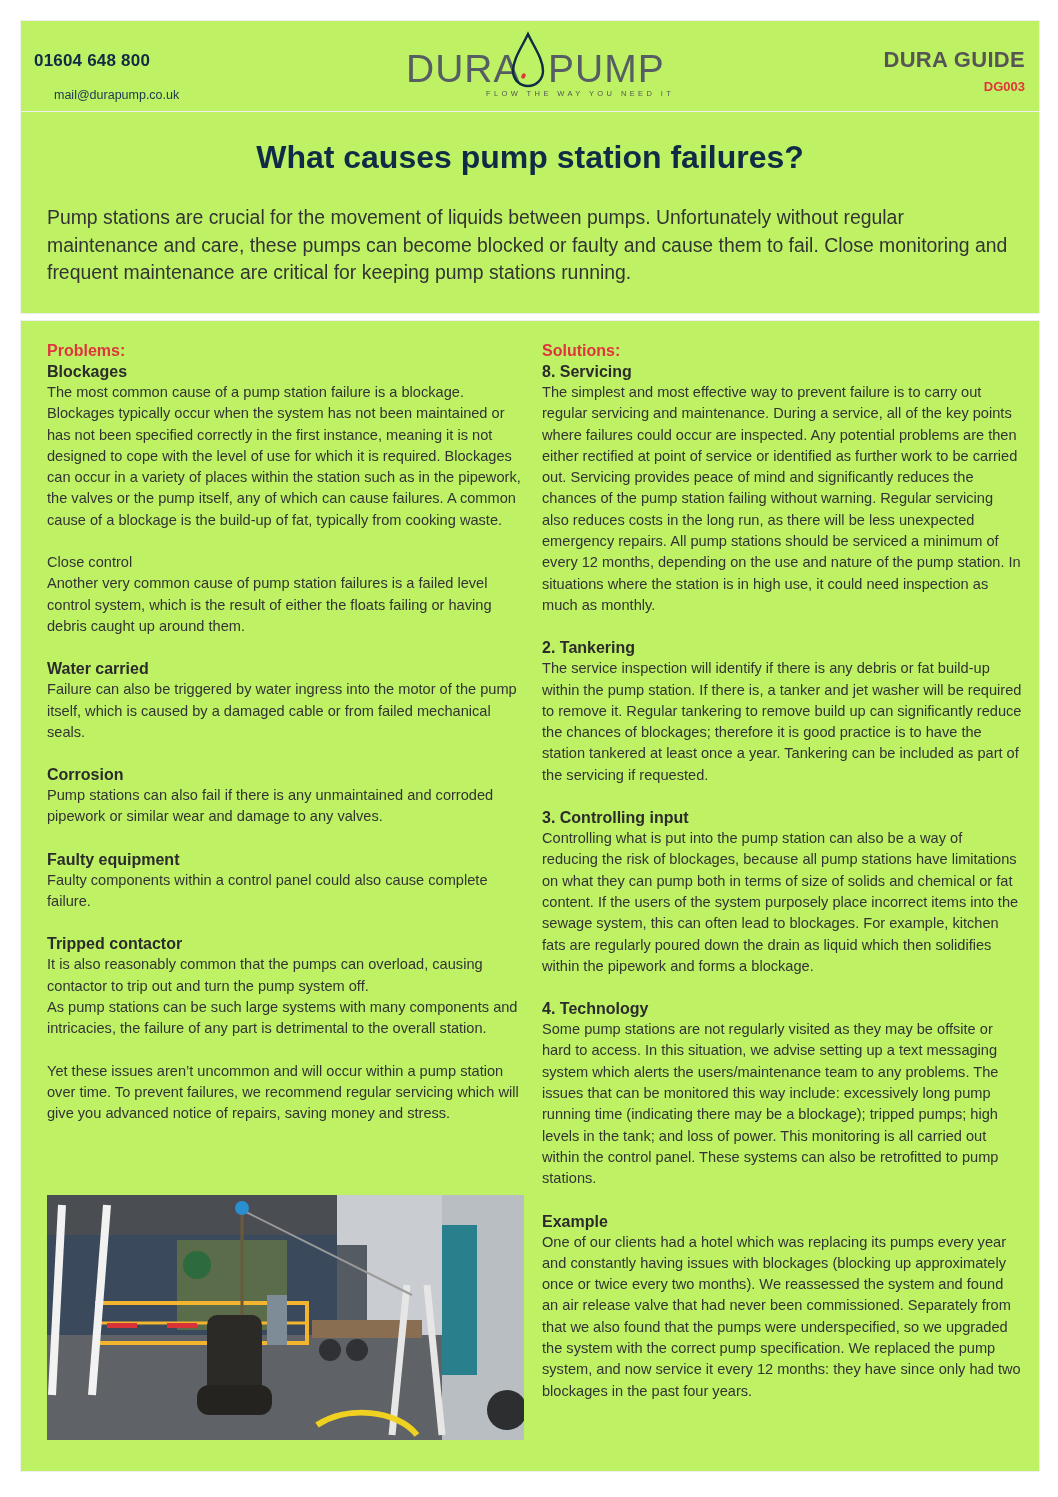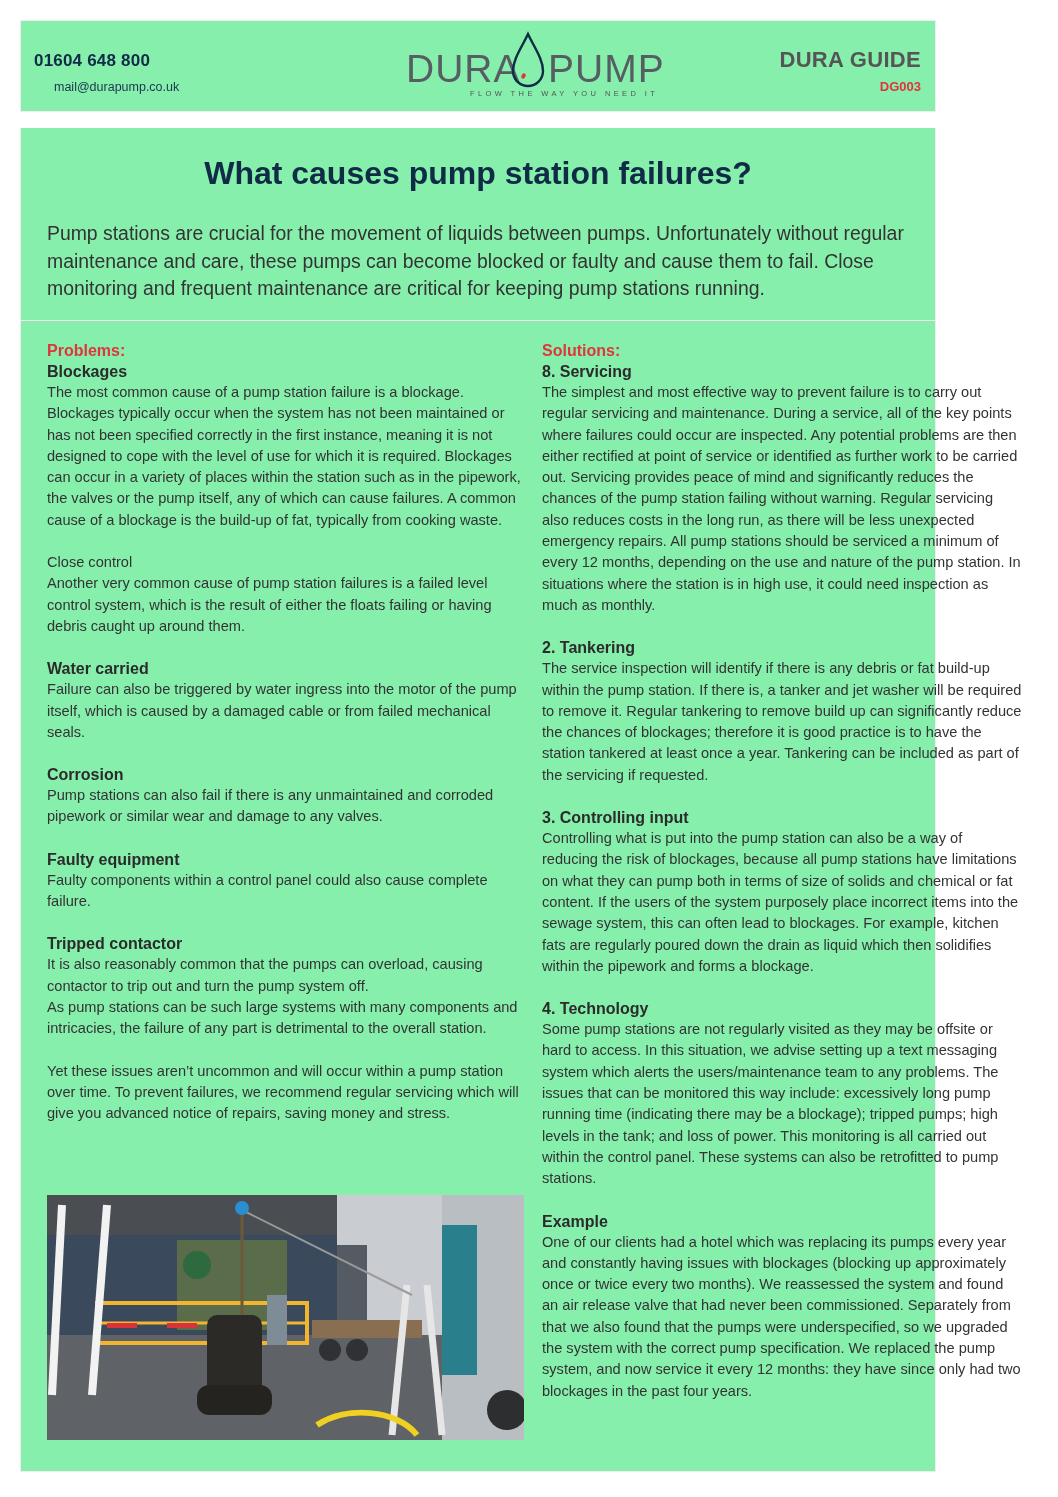--- a/index.html
+++ b/index.html
@@ -6,7 +6,7 @@
   html, body { width: 1058px; height: 1497px; background: #ffffff; }
   body { font-family: "Liberation Sans", "DejaVu Sans", sans-serif; color: #2b2b2b; position: relative; overflow: hidden; }
 
-  .panel { position: absolute; left: 20px; width: 916px; background: #86efac; border: 1px solid #efefef; }
+  .panel { position: absolute; left: 20px; width: 1020px; background: #bef264; border: 1px solid #efefef; }
   .header { top: 20px; height: 92px; }
   .intro { top: 128px; height: 202px; border-top: none; }
   .content { top: 320px; height: 1152px; }

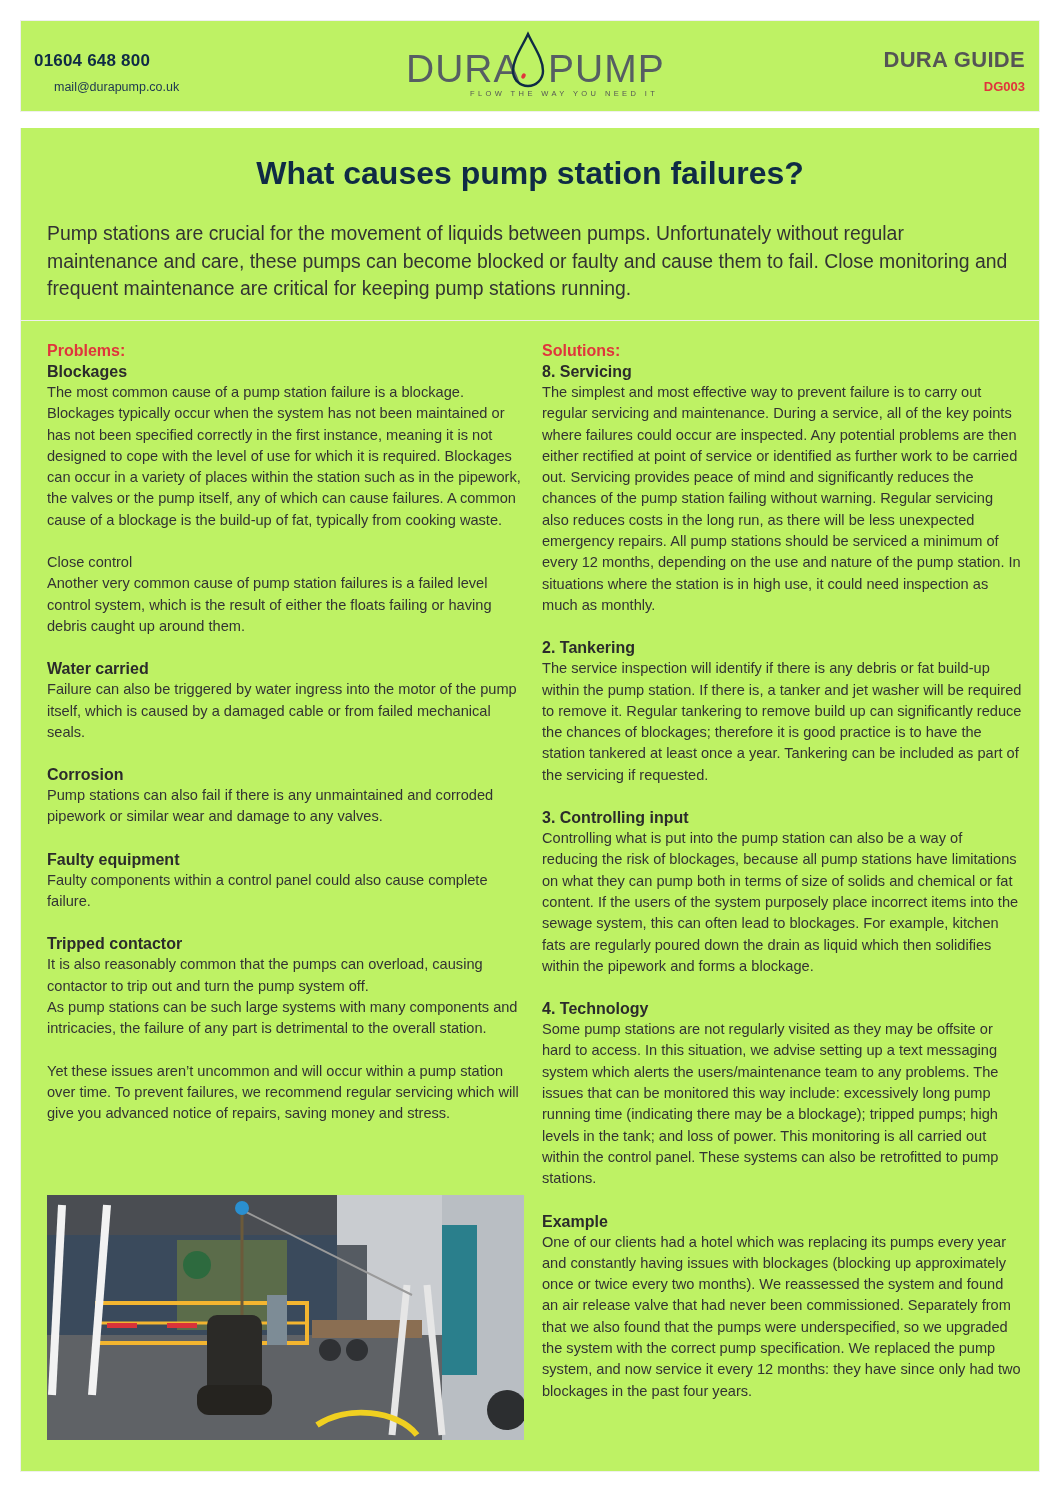--- a/index.html
+++ b/index.html
@@ -13,7 +13,7 @@
 
   .contact { position: absolute; left: 13px; top: 30px; }
   .phone { font-size: 17px; font-weight: bold; color: #0f2b45; letter-spacing: 0.2px; }
-  .email { font-size: 12.5px; color: #1c3550; margin-top: 9px; padding-left: 20px; }
+  .email { font-size: 12.5px; color: #1c3550; margin-top: 17px; padding-left: 20px; }
 
   .logo { position: absolute; left: 385px; top: 10px; width: 252px; height: 78px; }
   .logo-word { position: absolute; top: 16px; font-size: 39px; color: #565e63; letter-spacing: 1px; font-weight: normal; }

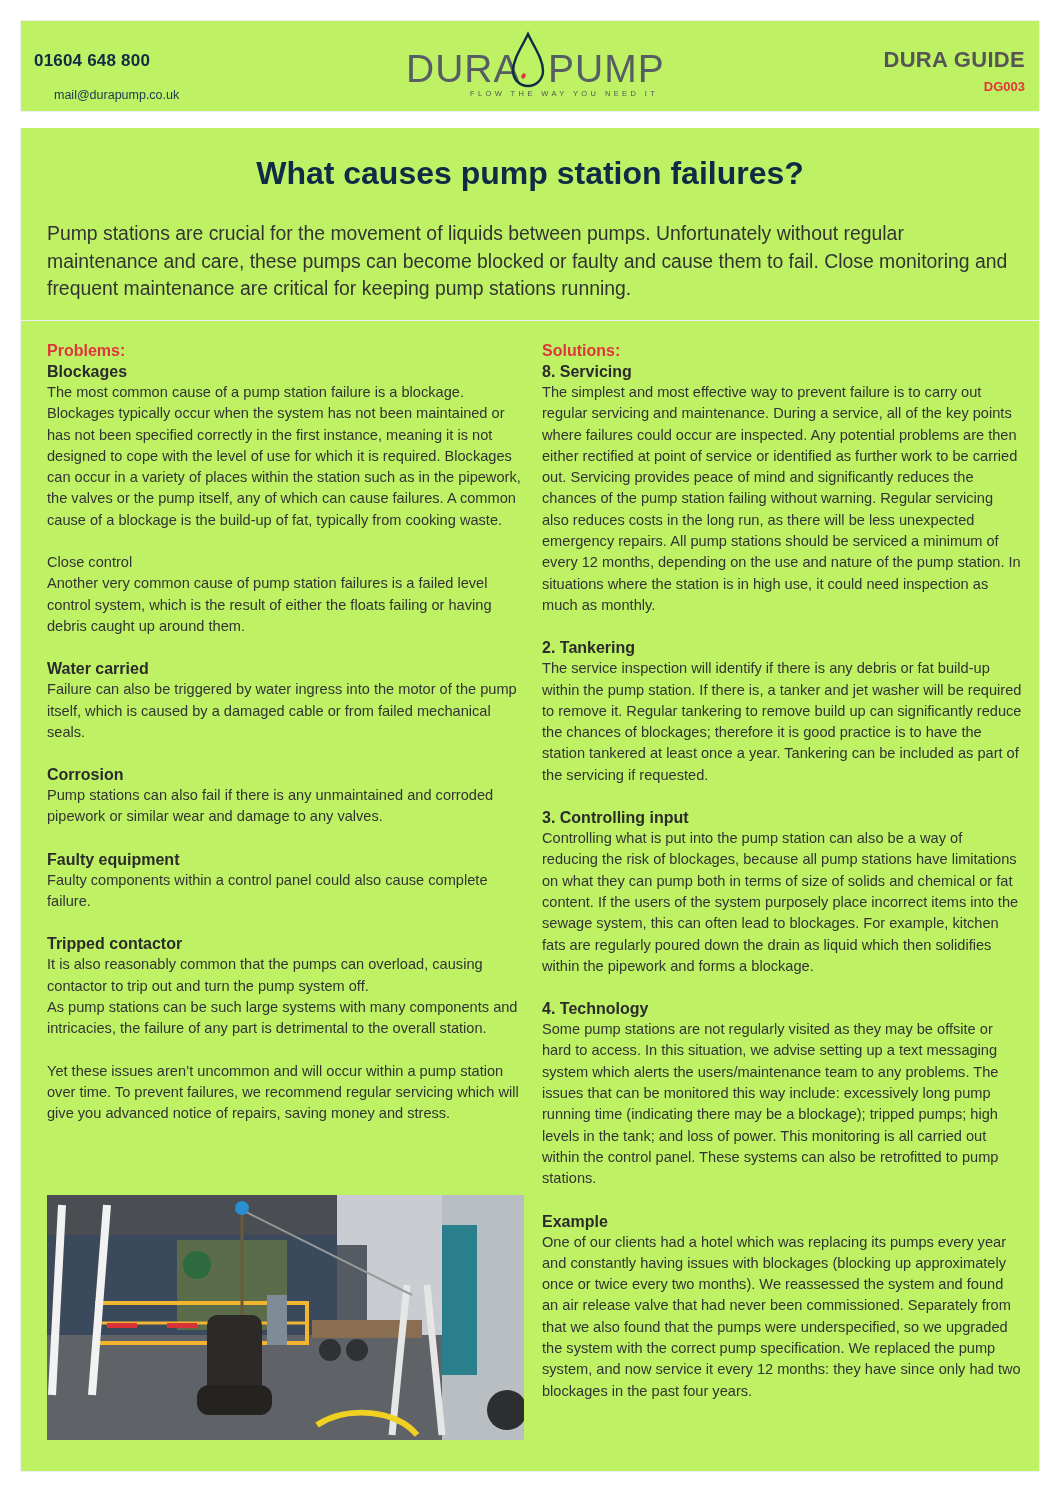--- a/index.html
+++ b/index.html
@@ -20,7 +20,7 @@
   .logo-left { left: 0px; }
   .logo-right { left: 142px; }
   .logo-drop { position: absolute; left: 104px; top: 0px; width: 36px; height: 60px; }
-  .tagline { position: absolute; left: 16px; top: 58px; font-size: 7.5px; letter-spacing: 3.4px; color: #555; white-space: nowrap; padding-left: 48px; }
+  .tagline { position: absolute; left: 32px; top: 58px; font-size: 7.5px; letter-spacing: 3.4px; color: #555; white-space: nowrap; padding-left: 48px; }
 
   .guide { position: absolute; right: 14px; top: 26px; text-align: right; }
   .guide-title { font-size: 22px; font-weight: bold; color: #555555; letter-spacing: 0.3px; }

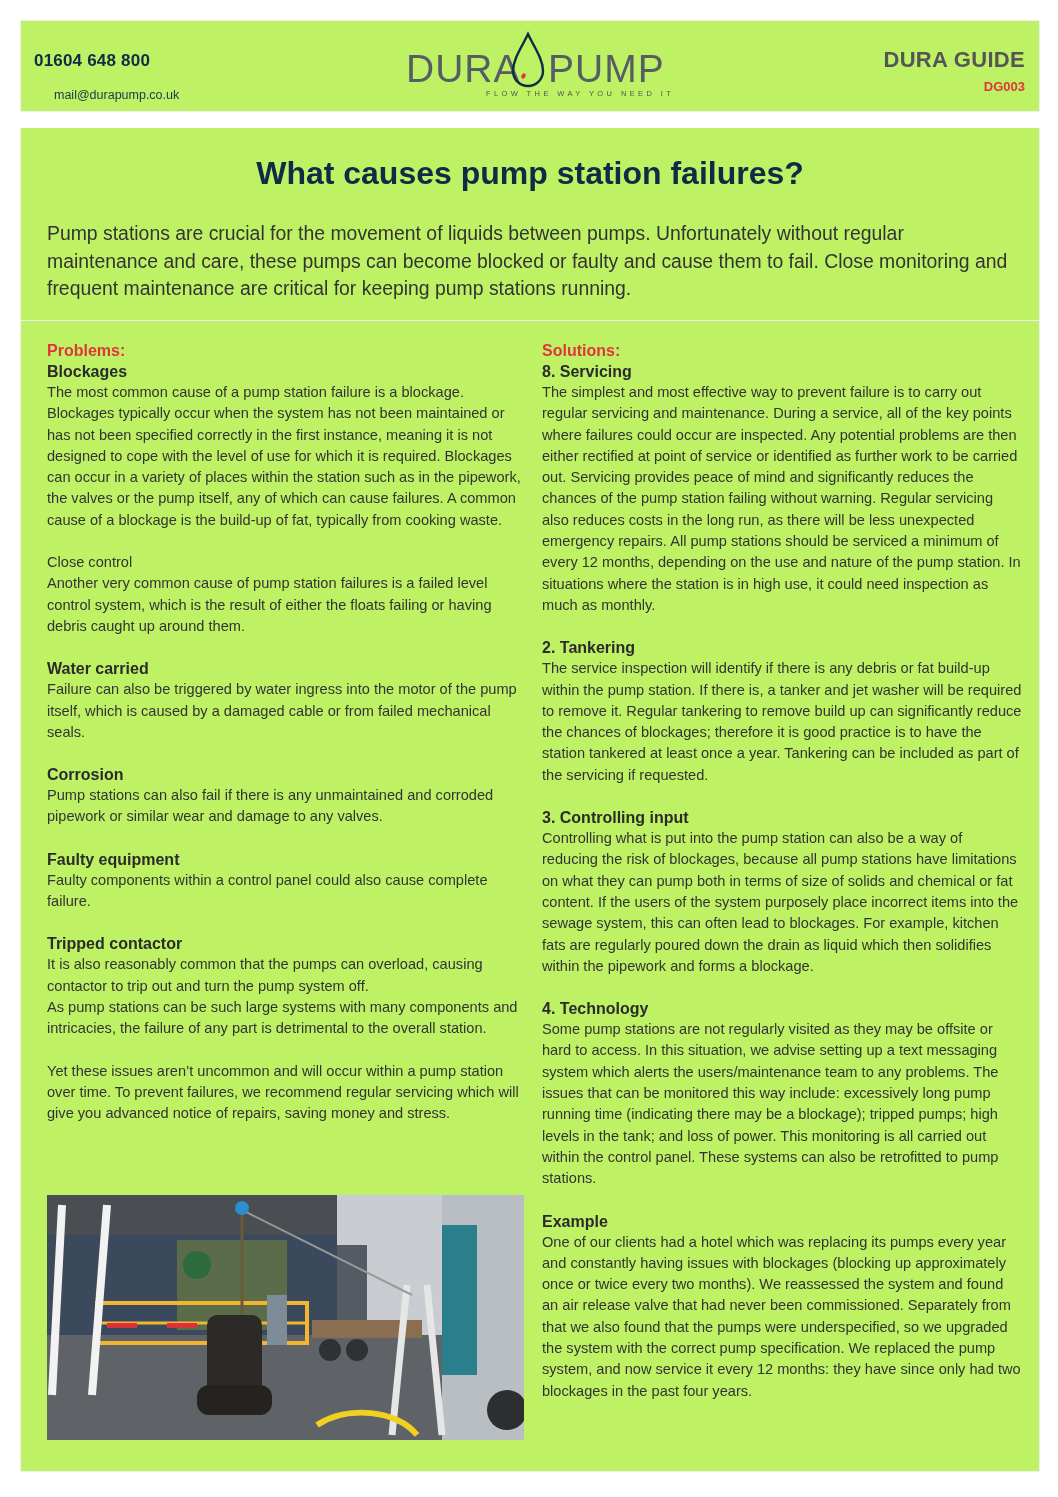--- a/index.html
+++ b/index.html
@@ -8,7 +8,7 @@
 
   .panel { position: absolute; left: 20px; width: 1020px; background: #bef264; border: 1px solid #efefef; }
   .header { top: 20px; height: 92px; }
-  .intro { top: 128px; height: 202px; border-top: none; }
+  .intro { top: 112px; height: 202px; border-top: none; }
   .content { top: 320px; height: 1152px; }
 
   .contact { position: absolute; left: 13px; top: 30px; }

